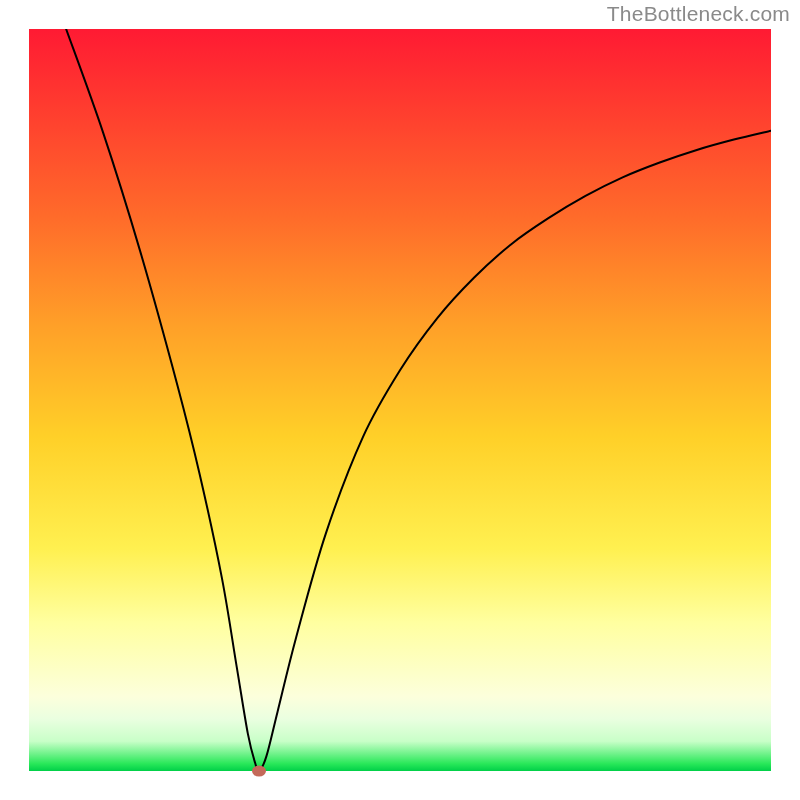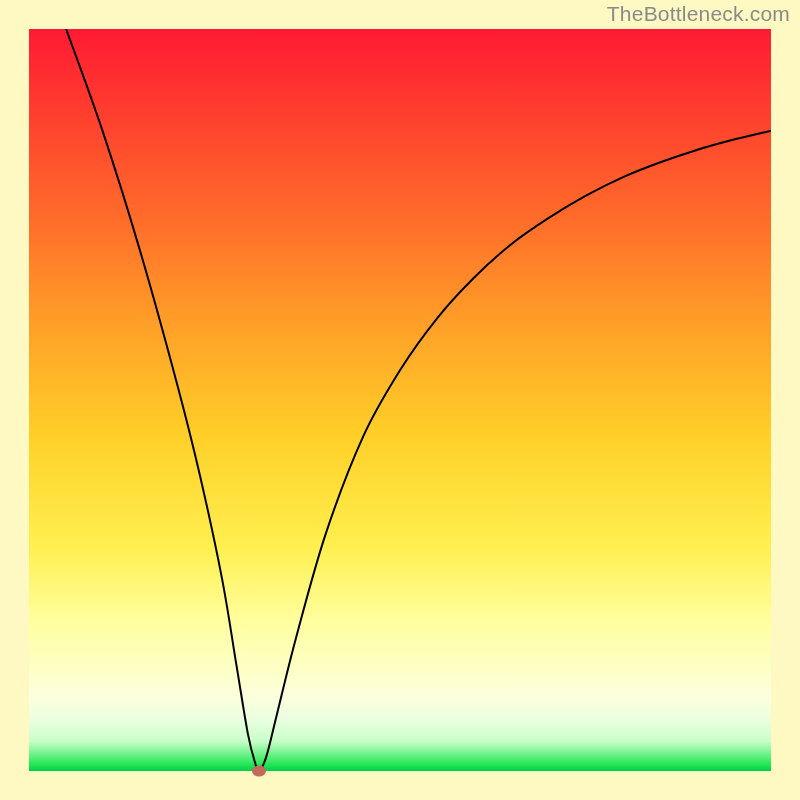--- a/index.html
+++ b/index.html
@@ -15,7 +15,7 @@
     position: relative;
     width: 800px;
     height: 800px;
-    background: #fef9c3;
+    background: #ffffff;
   }
   .plot {
     position: absolute;

